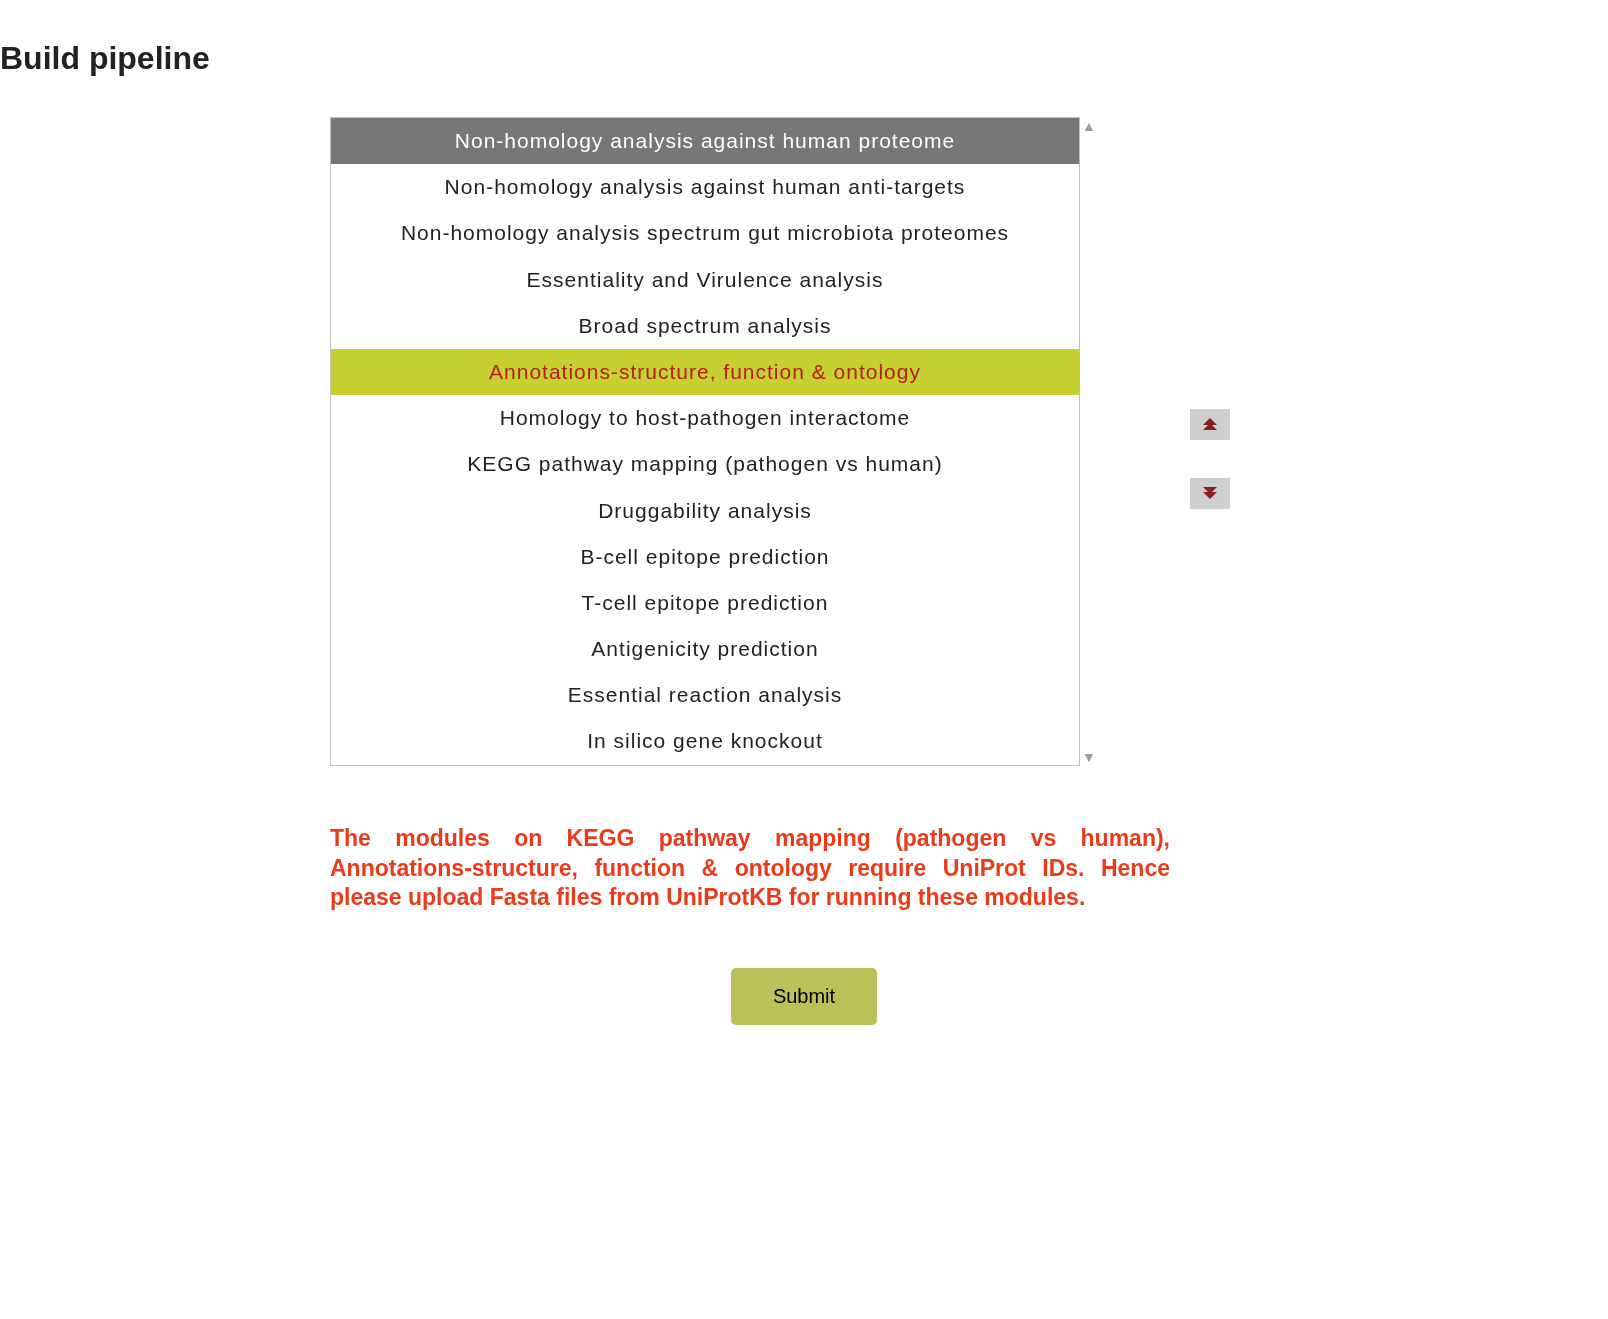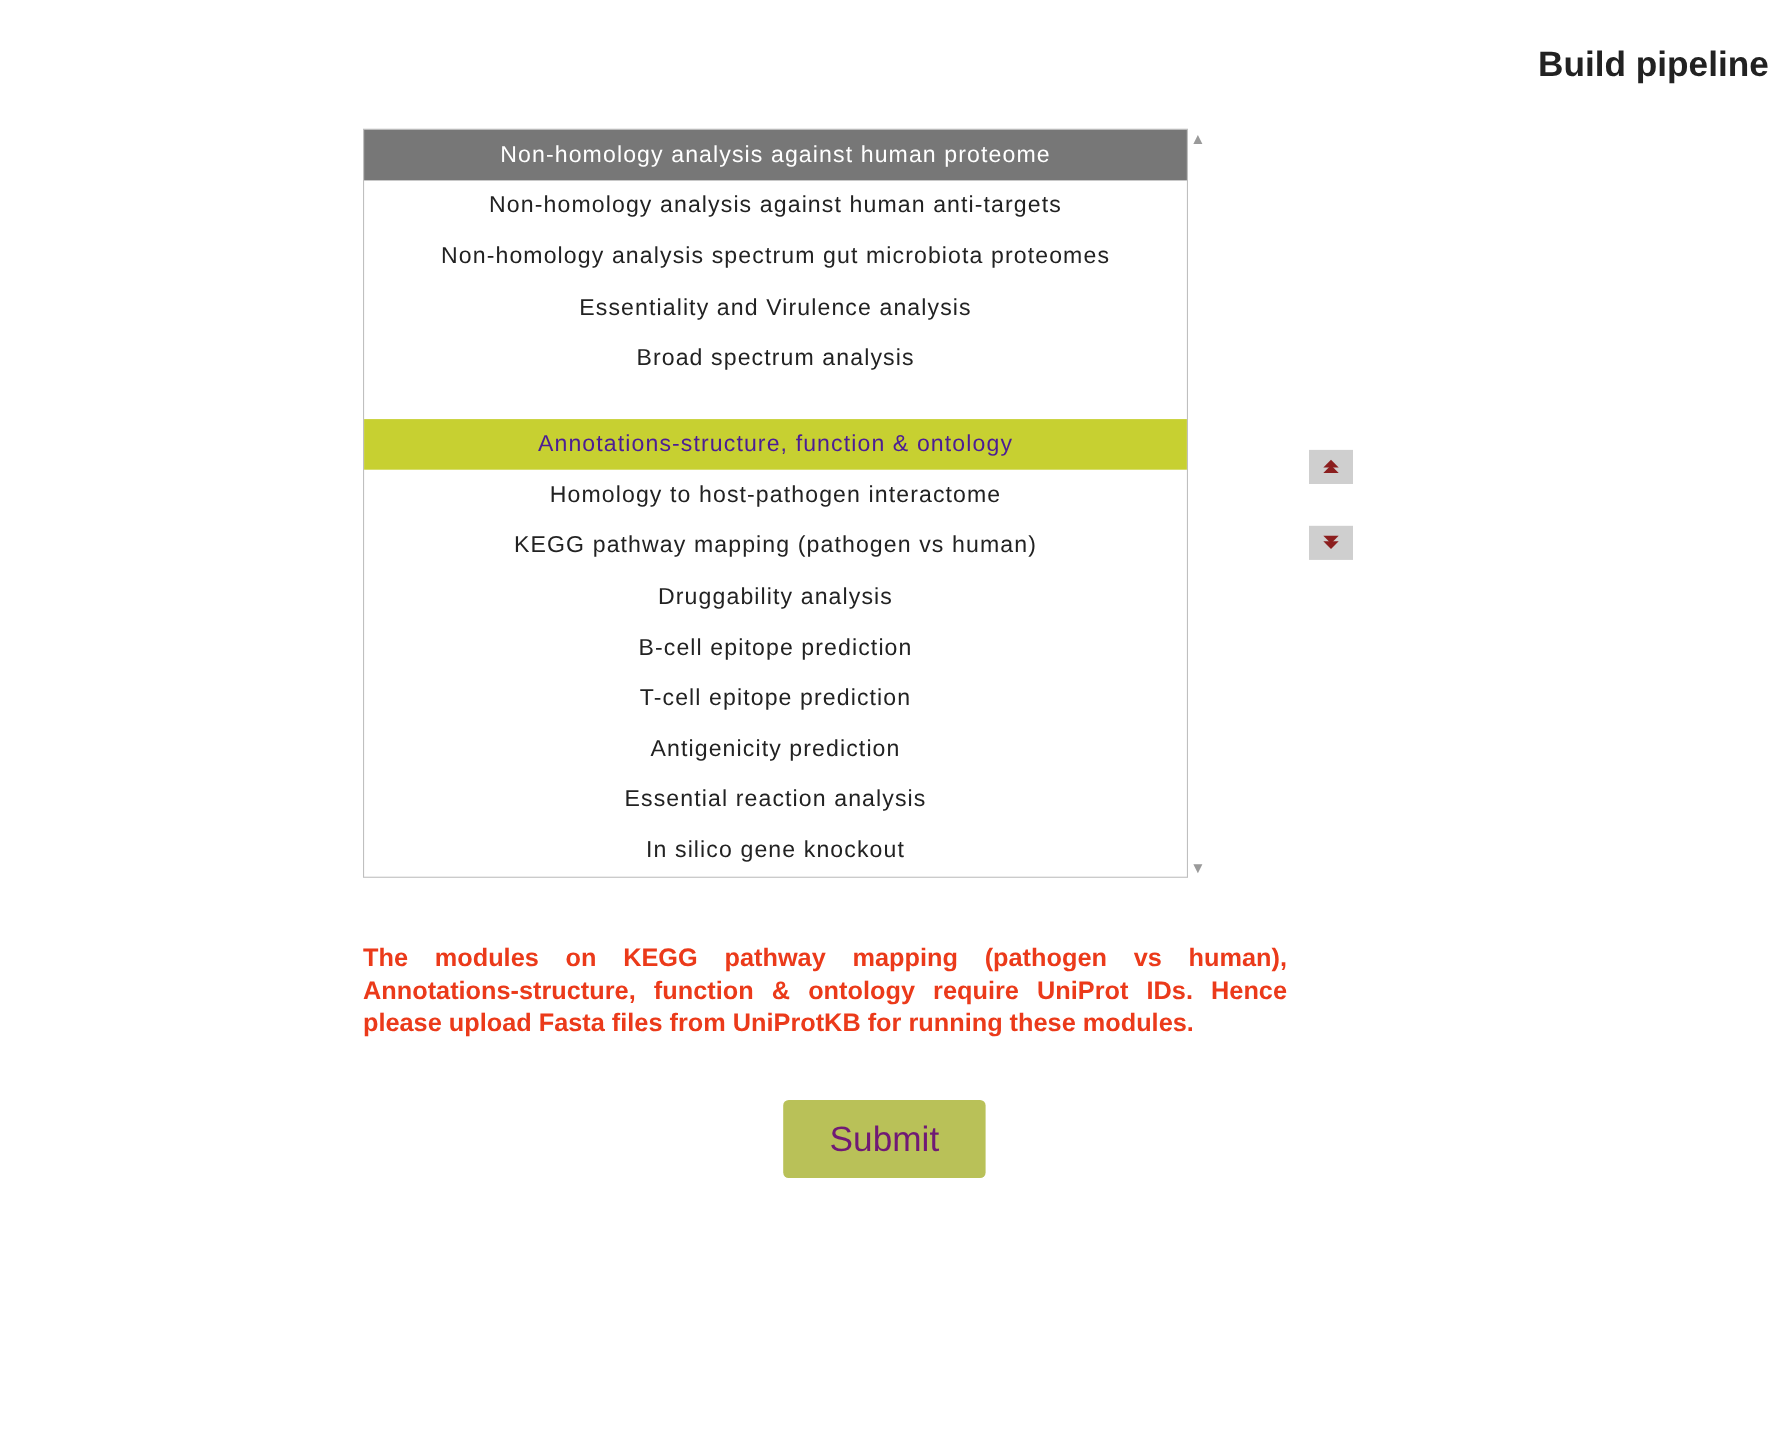--- a/index.html
+++ b/index.html
@@ -17,7 +17,7 @@
     padding-top:40px;
   }
   .title{
-    text-align:right;
+    text-align:left;
     font-size:32px;
     font-weight:bold;
     margin-bottom:40px;

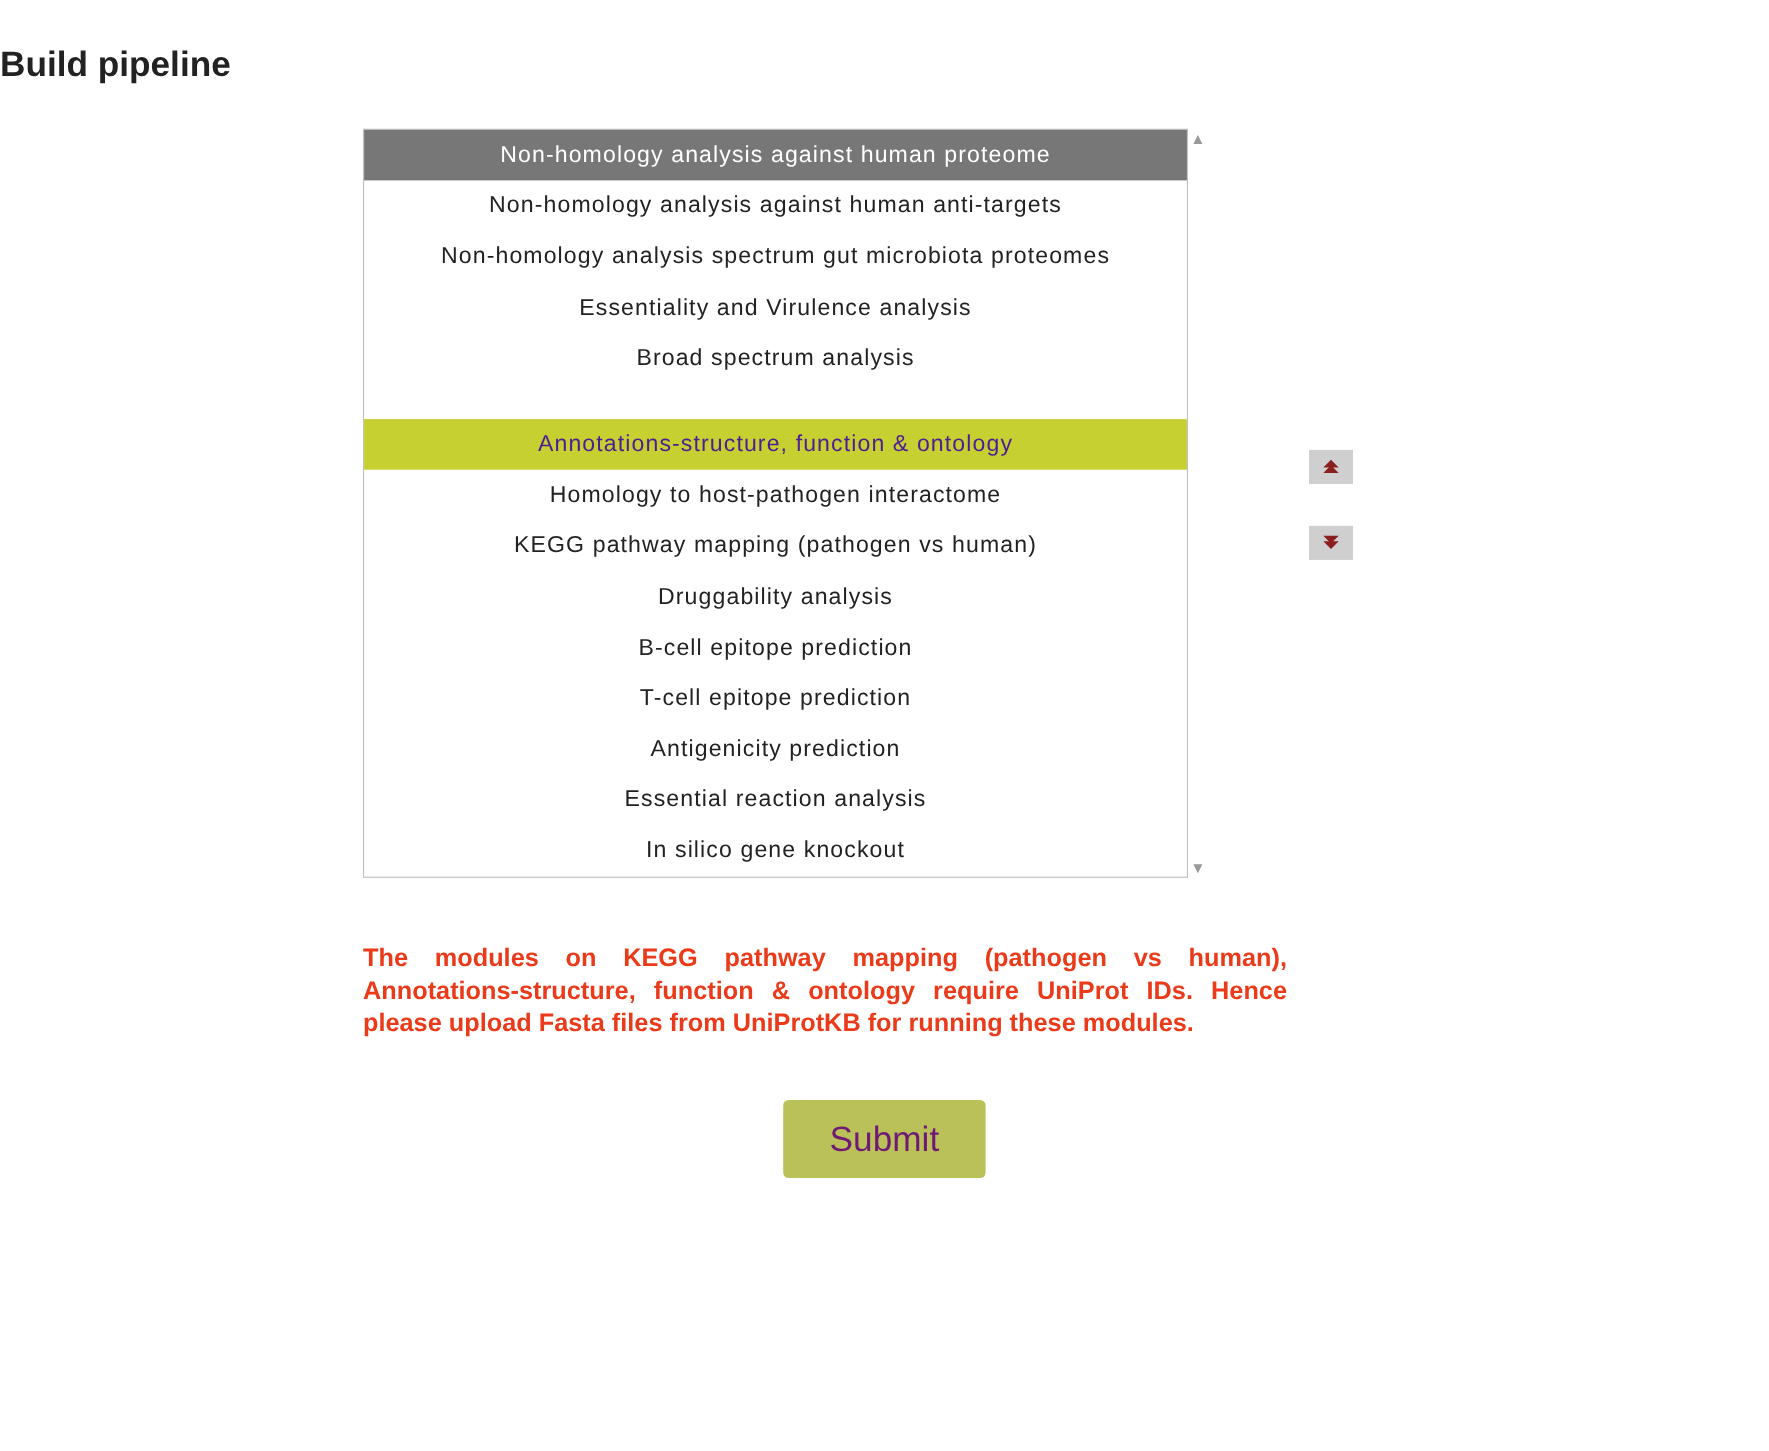--- a/index.html
+++ b/index.html
@@ -53,8 +53,7 @@
   }
   .listbox .item.highlight{
     background:#c7d031;
-    color:#4c1d95;
-    margin-top:32px;
+    color:#b91c1c;
   }
   .scrollbar{
     width:18px;

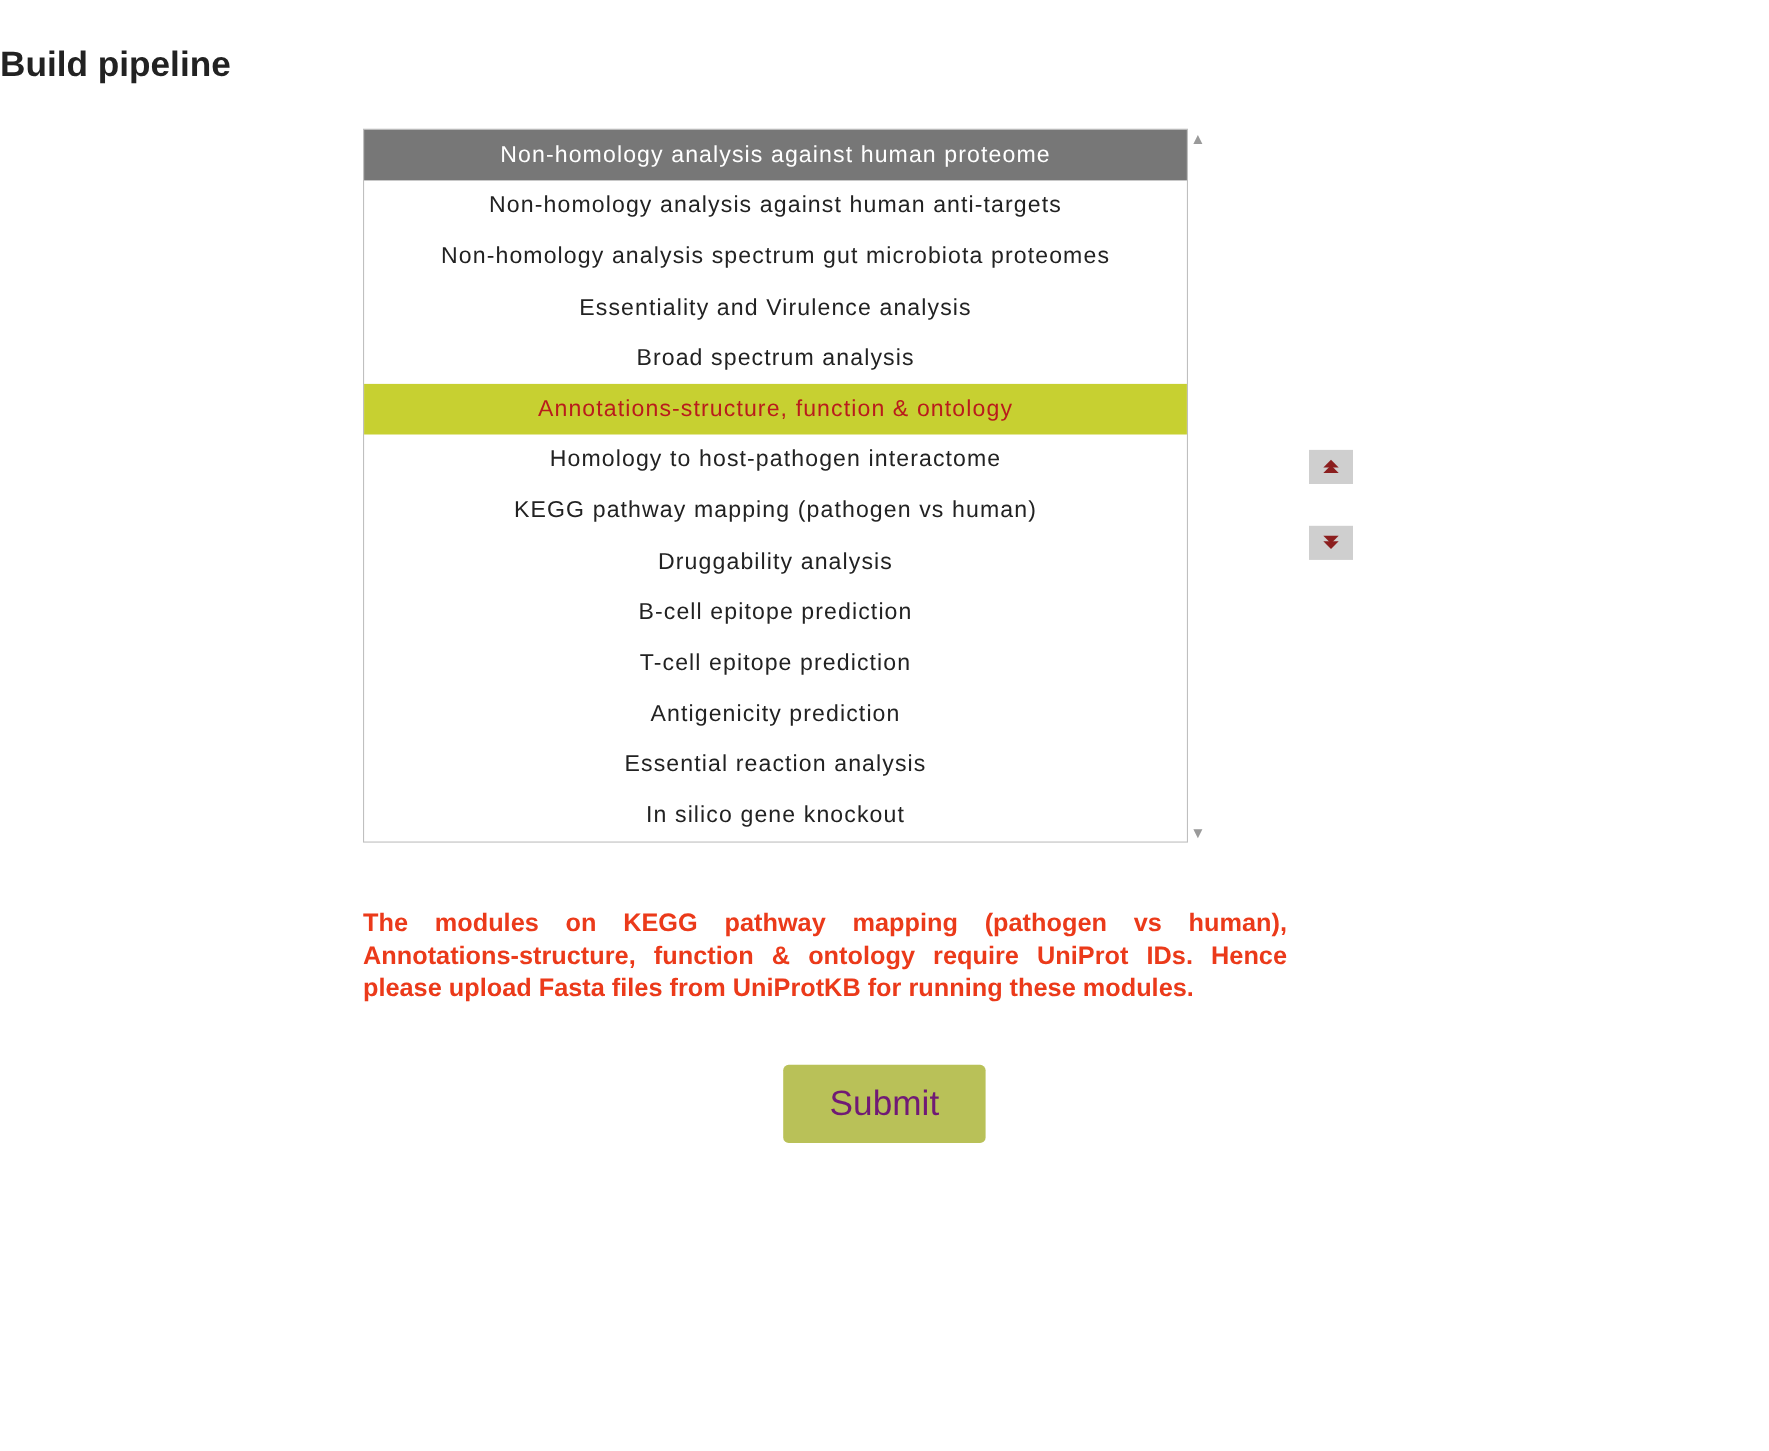--- a/index.html
+++ b/index.html
@@ -114,8 +114,8 @@
   .submit-btn{
     display:inline-block;
     padding:17px 42px;
-    font-size:32px;
-    color:#701a75;
+    font-size:20px;
+    color:#000000;
     background:#b9c158;
     border:none;
     border-radius:5px;

